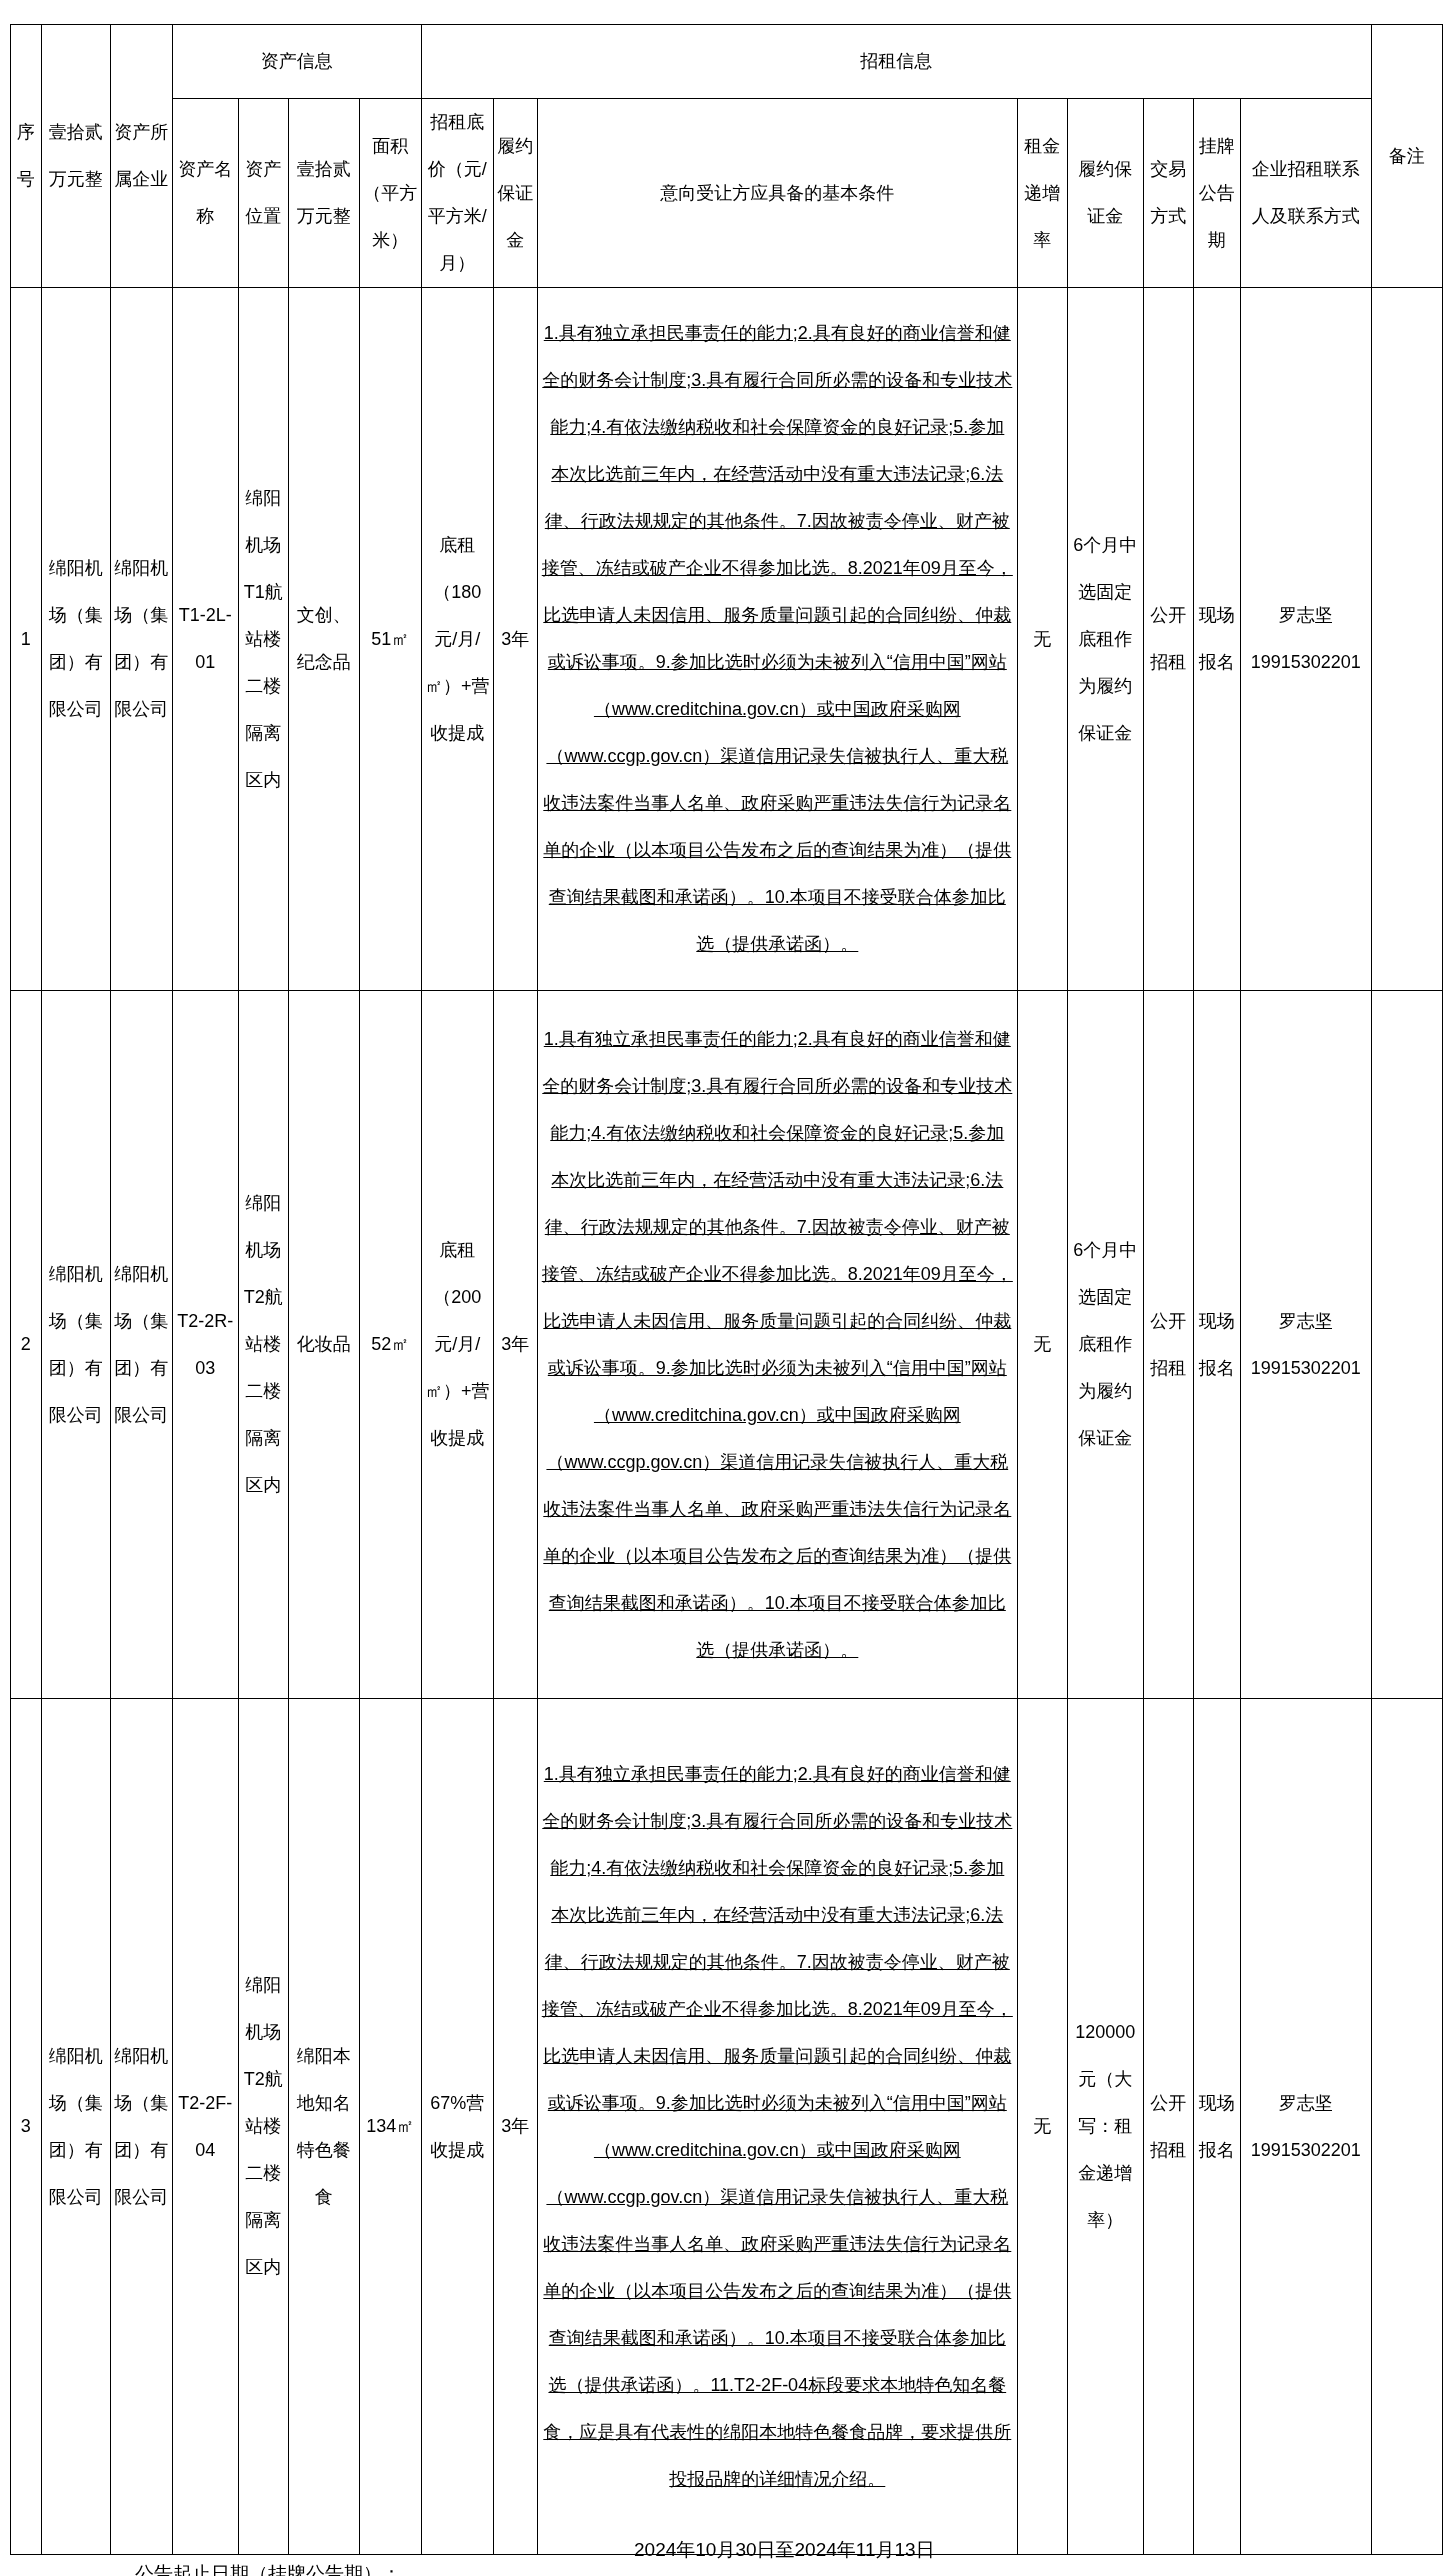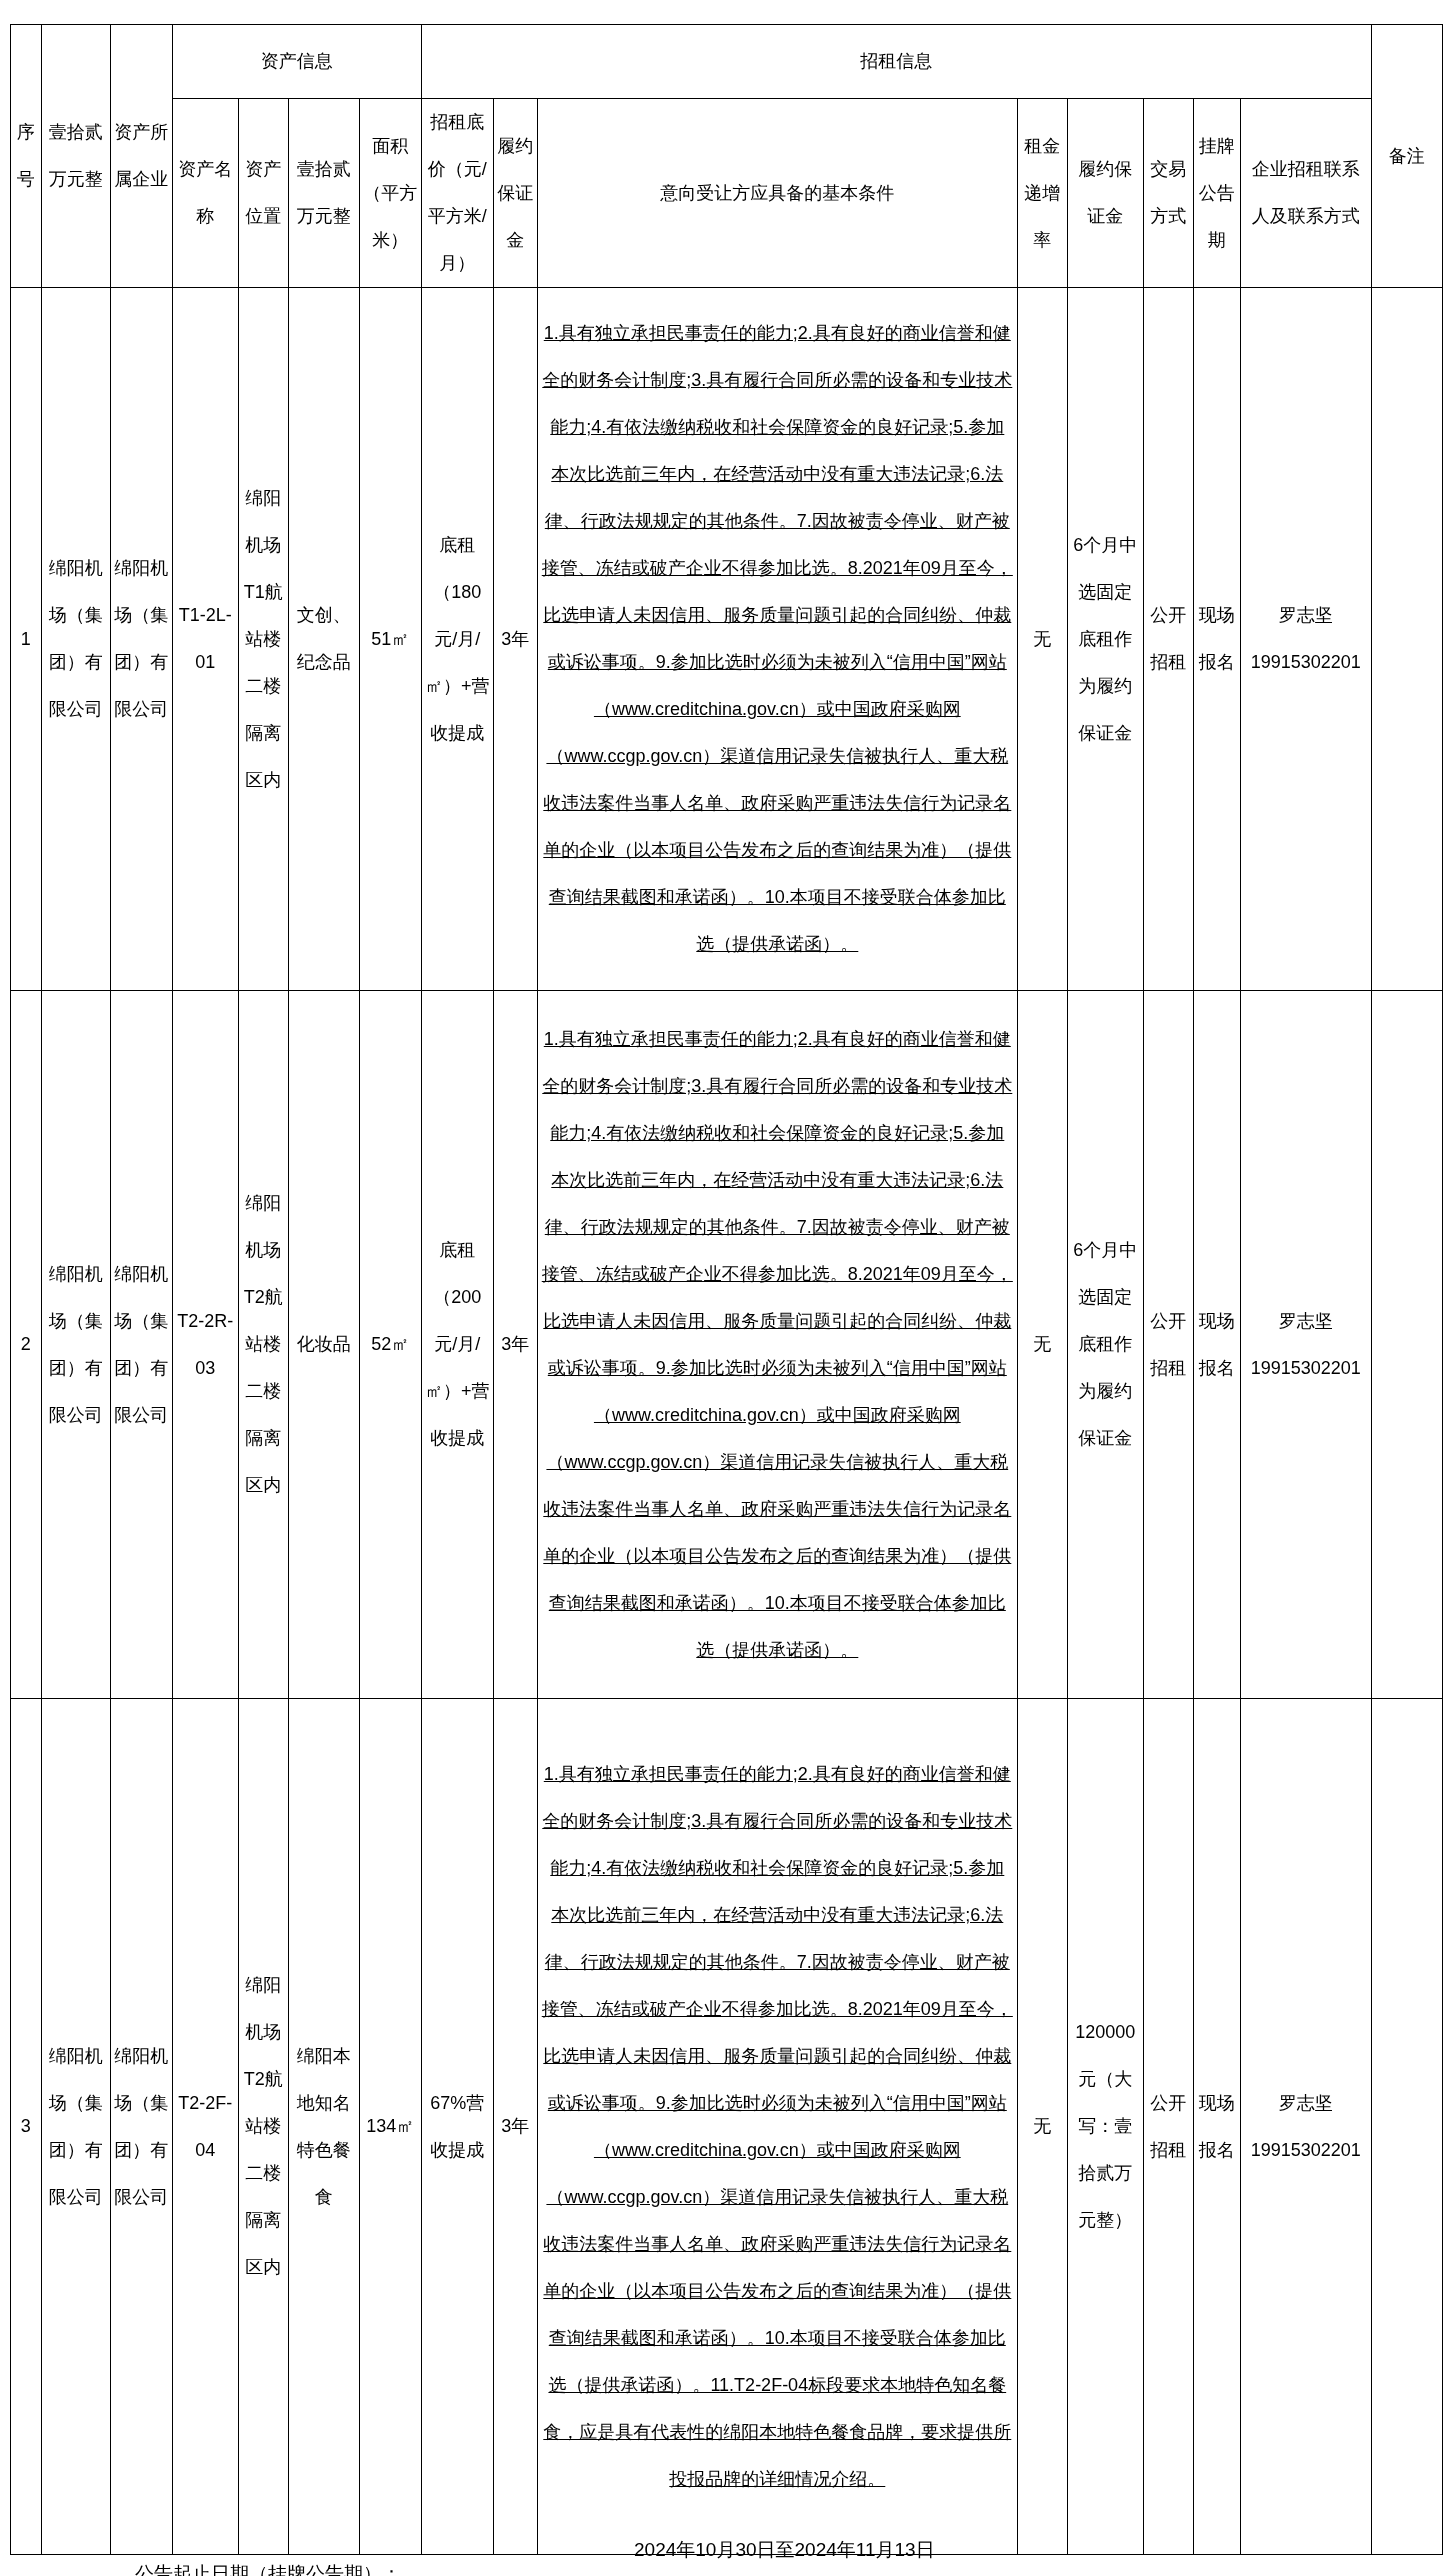--- a/index.html
+++ b/index.html
@@ -147,7 +147,7 @@
       <td>3年</td>
       <td class="cond">1.具有独立承担民事责任的能力;2.具有良好的商业信誉和健全的财务会计制度;3.具有履行合同所必需的设备和专业技术能力;4.有依法缴纳税收和社会保障资金的良好记录;5.参加本次比选前三年内，在经营活动中没有重大违法记录;6.法律、行政法规规定的其他条件。7.因故被责令停业、财产被接管、冻结或破产企业不得参加比选。8.2021年09月至今，比选申请人未因信用、服务质量问题引起的合同纠纷、仲裁或诉讼事项。9.参加比选时必须为未被列入“信用中国”网站（www.creditchina.gov.cn）或中国政府采购网（www.ccgp.gov.cn）渠道信用记录失信被执行人、重大税收违法案件当事人名单、政府采购严重违法失信行为记录名单的企业（以本项目公告发布之后的查询结果为准）（提供查询结果截图和承诺函）。10.本项目不接受联合体参加比选（提供承诺函）。11.T2-2F-04标段要求本地特色知名餐食，应是具有代表性的绵阳本地特色餐食品牌，要求提供所投报品牌的详细情况介绍。</td>
       <td>无</td>
-      <td>120000元（大写：壹拾贰万元整）</td>
+      <td>120000元（大写：租金递增率）</td>
       <td>公开招租</td>
       <td>现场报名</td>
       <td>罗志坚

